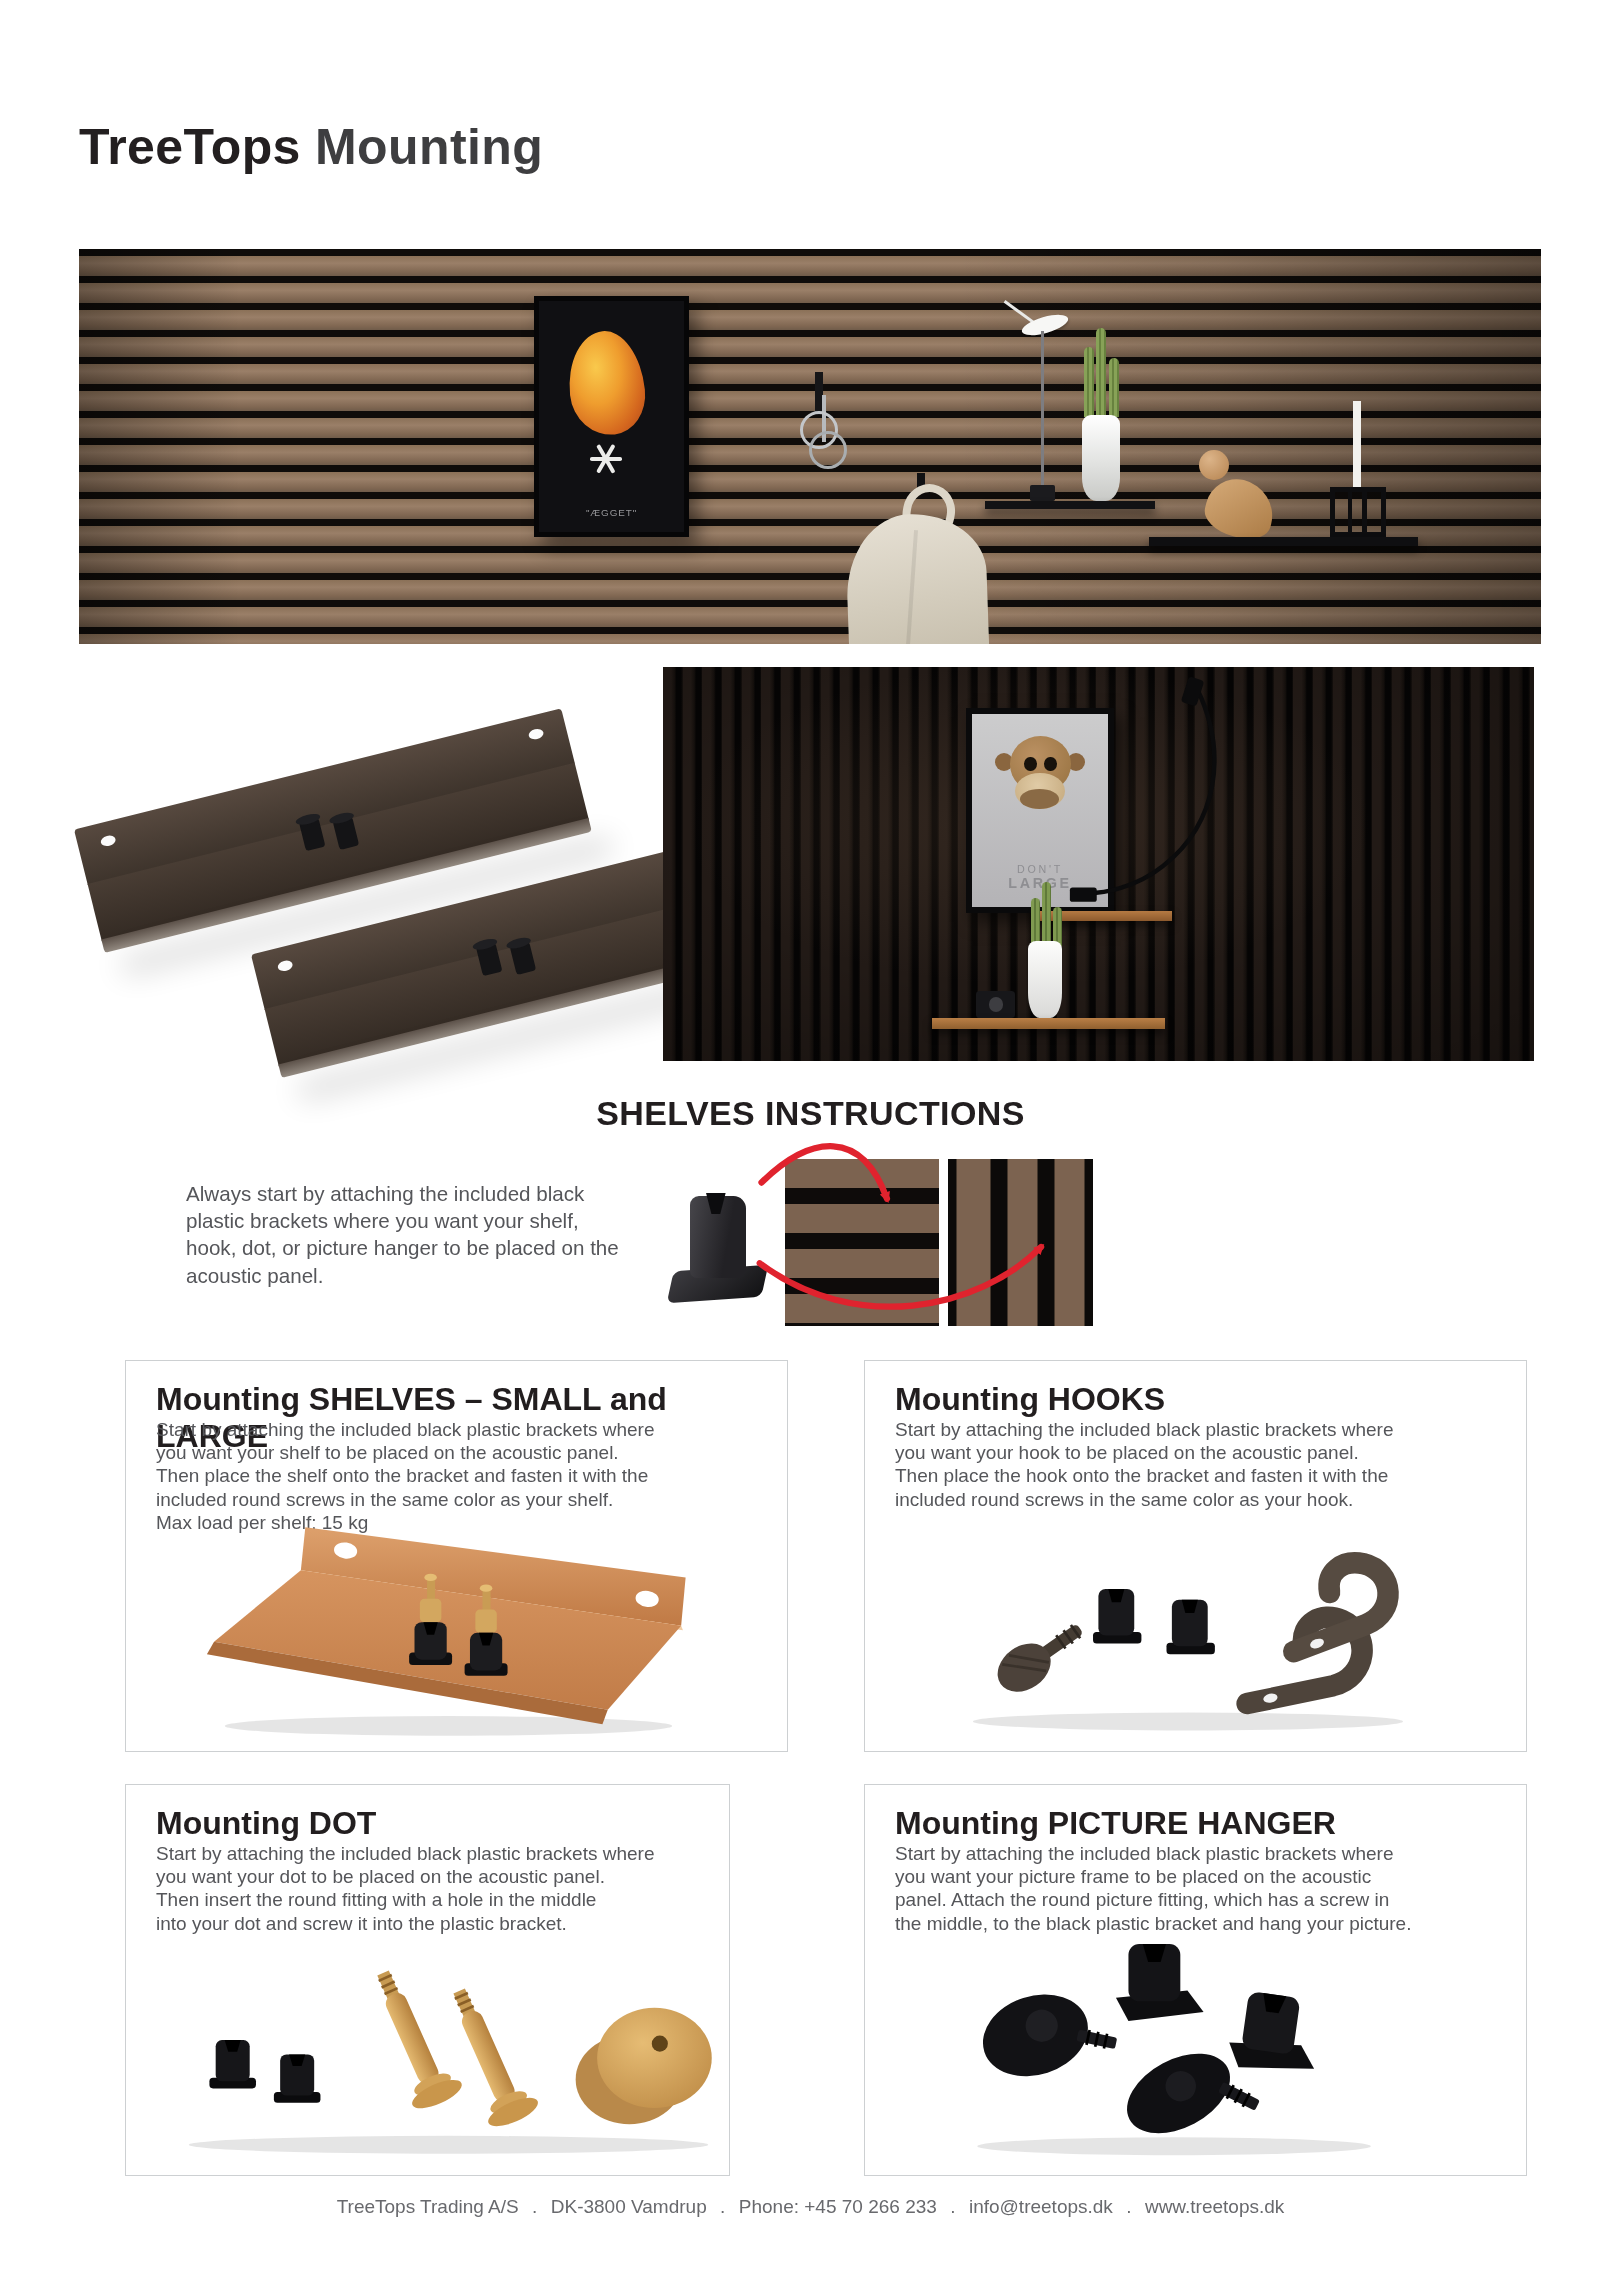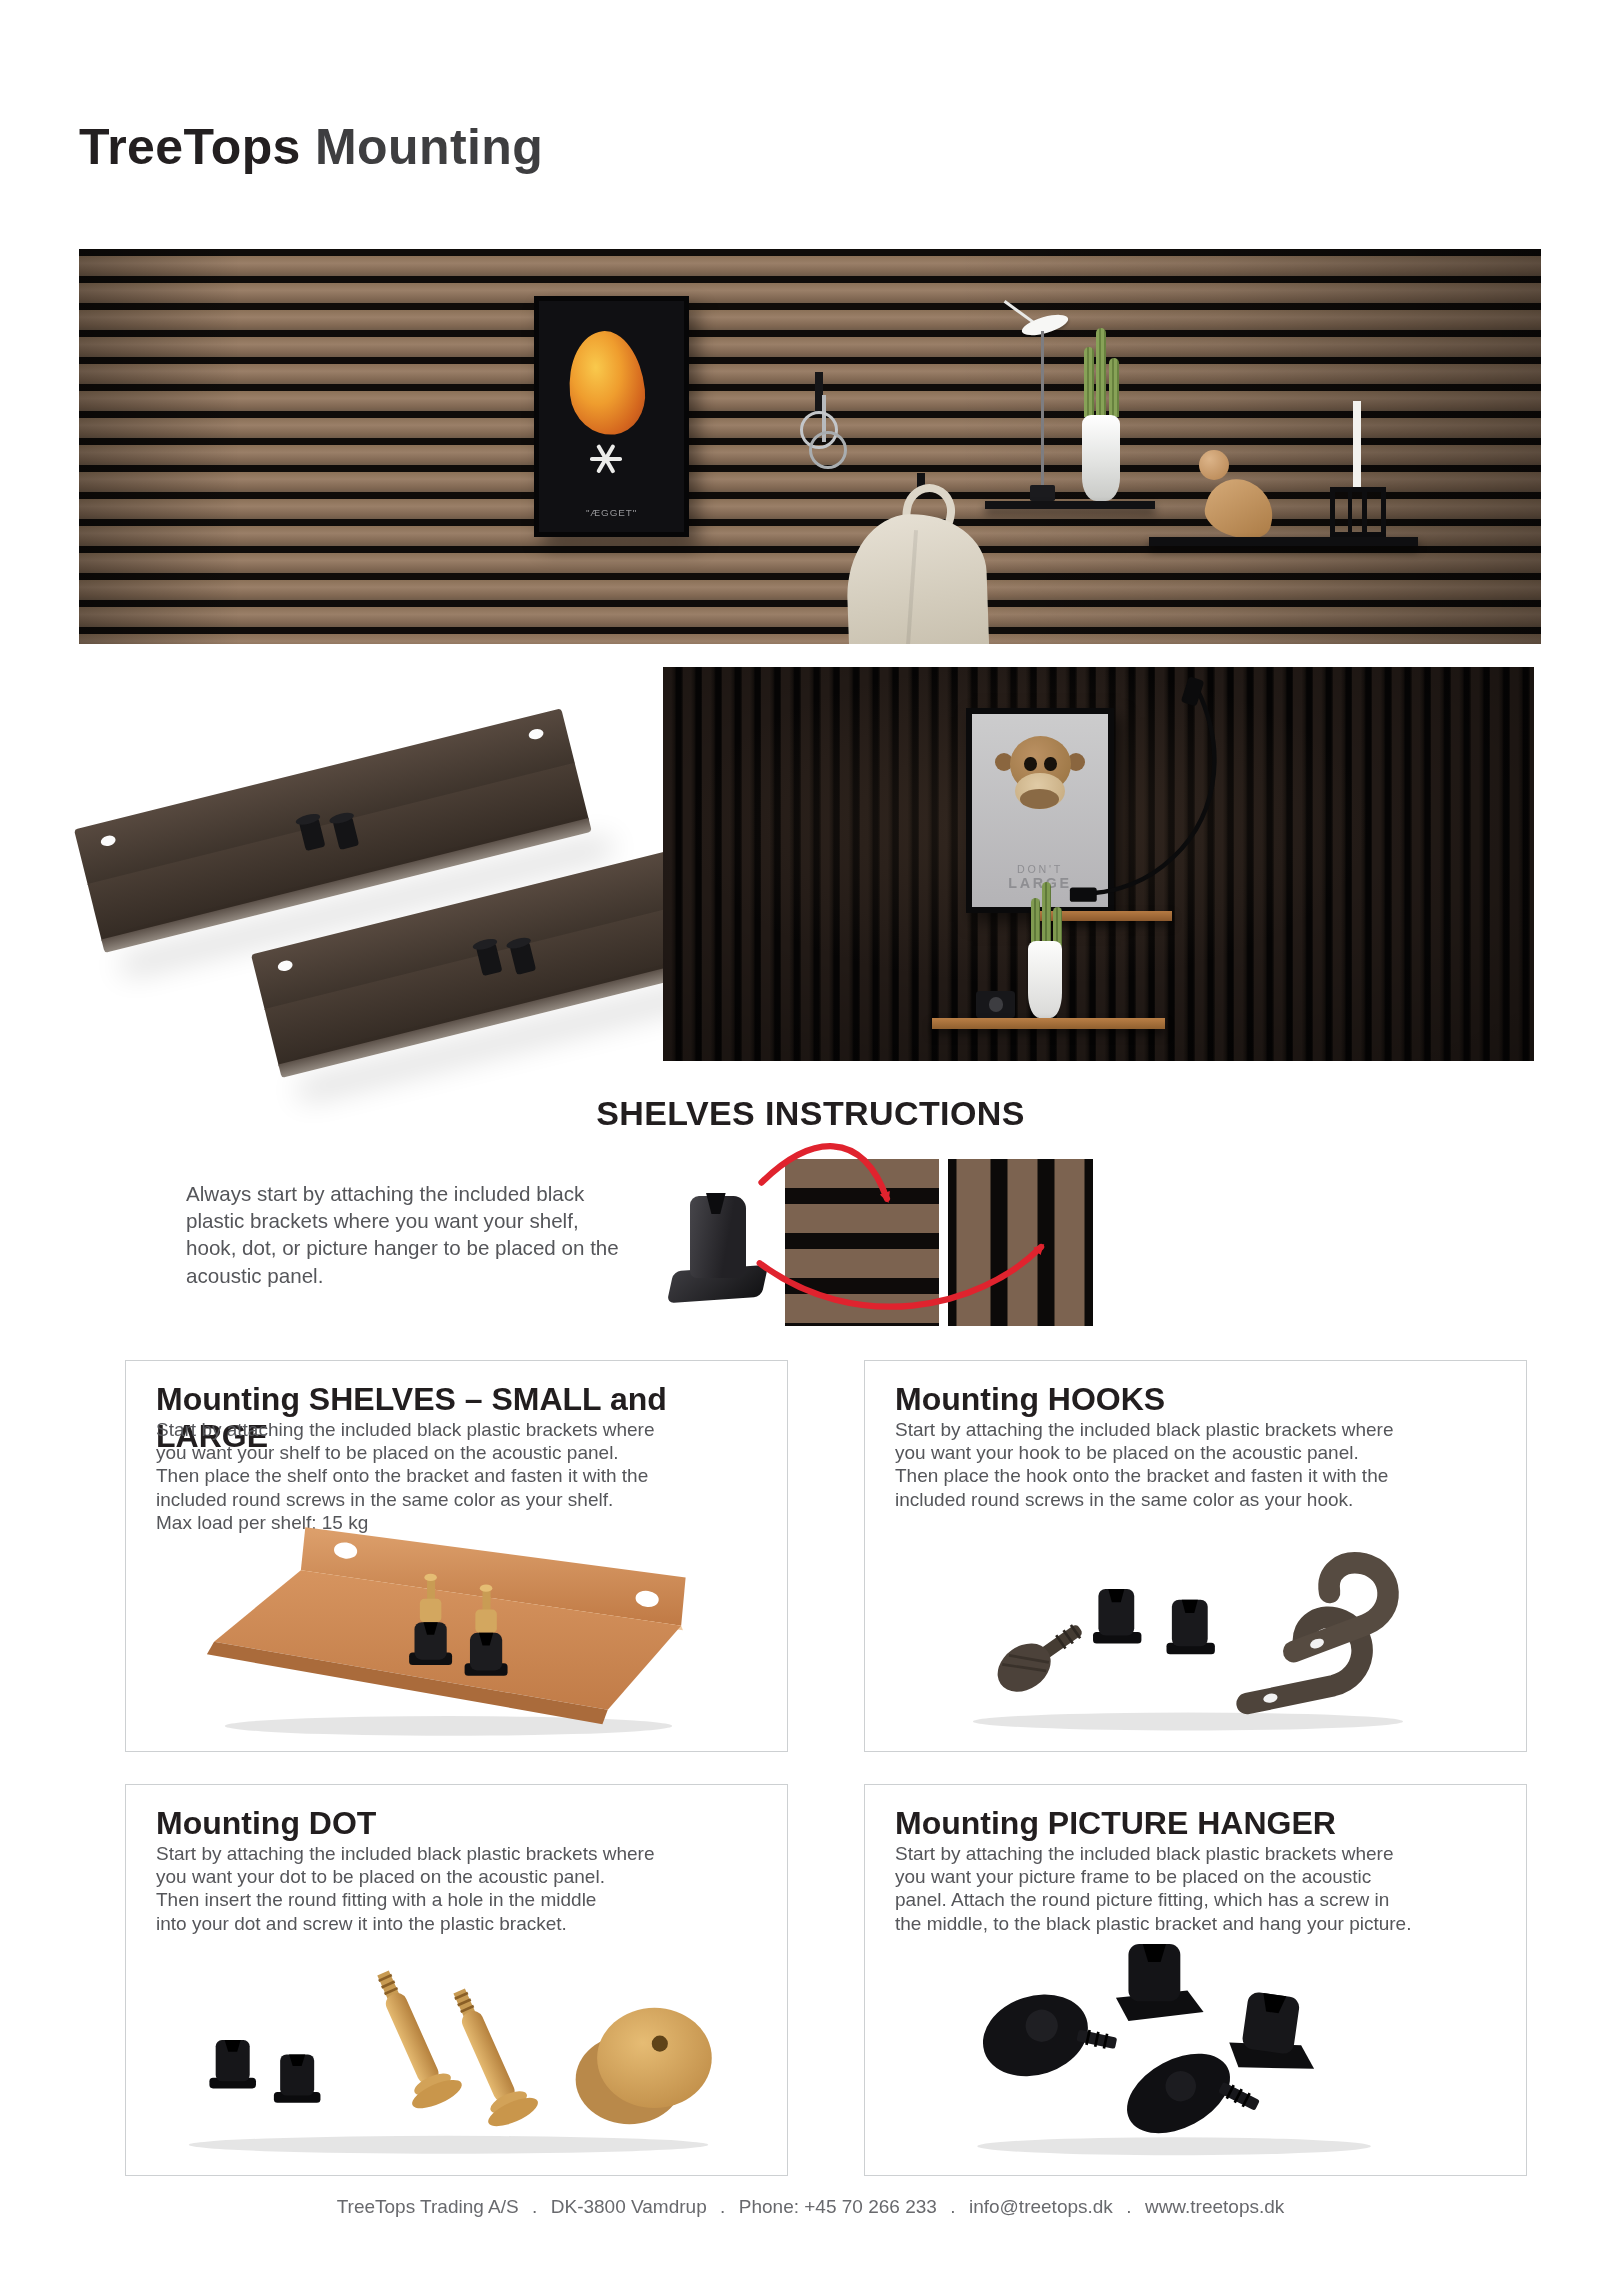--- a/index.html
+++ b/index.html
@@ -157,7 +157,7 @@
   .ibox{background:#ffffff;border:1.8px solid #cdd0d2;box-sizing:border-box;}
   .b1{left:125px;top:1360px;width:663px;height:392px;}
   .b2{left:864px;top:1360px;width:663px;height:392px;}
-  .b3{left:125px;top:1784px;width:663px;height:392px;}
+  .b3{left:125px;top:1784px;width:605px;height:392px;}
   .b4{left:864px;top:1784px;width:663px;height:392px;}
   .box-title{position:absolute;left:30px;top:19.7px;font-size:32px;font-weight:800;color:#221e1f;}
   .box-body{position:absolute;left:30px;top:57px;font-size:19px;line-height:1.22;color:#55565a;}

